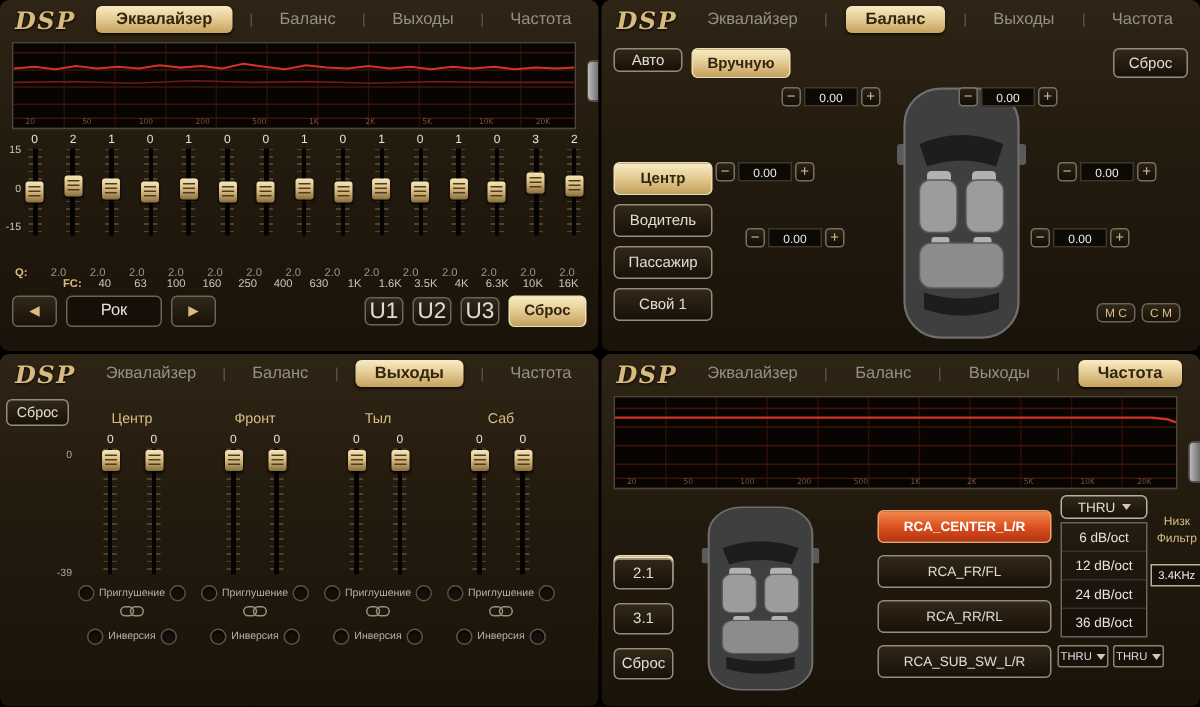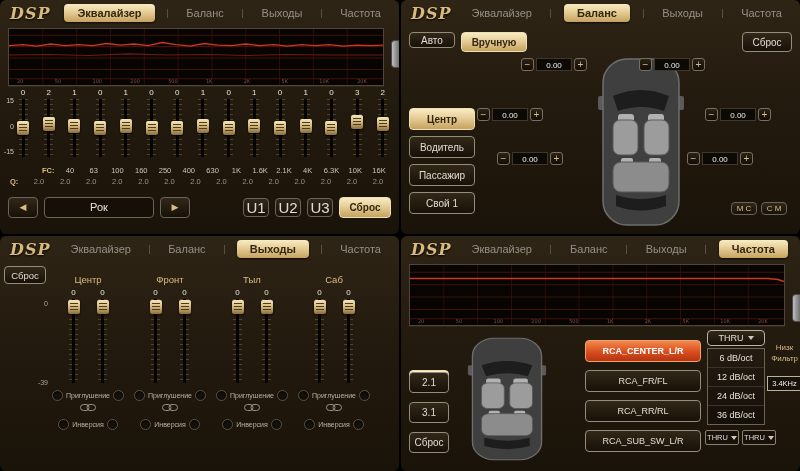--- a/index.html
+++ b/index.html
@@ -231,7 +231,7 @@
         </div>
     </div>
 
-    <div class="frow" style="top:166px;padding-left:32px;">
+    <div class="frow" style="top:184px;padding-left:32px;">
       <span class="flab">FC:</span>
       <span class="fv">40</span>
         <span class="fv">63</span>

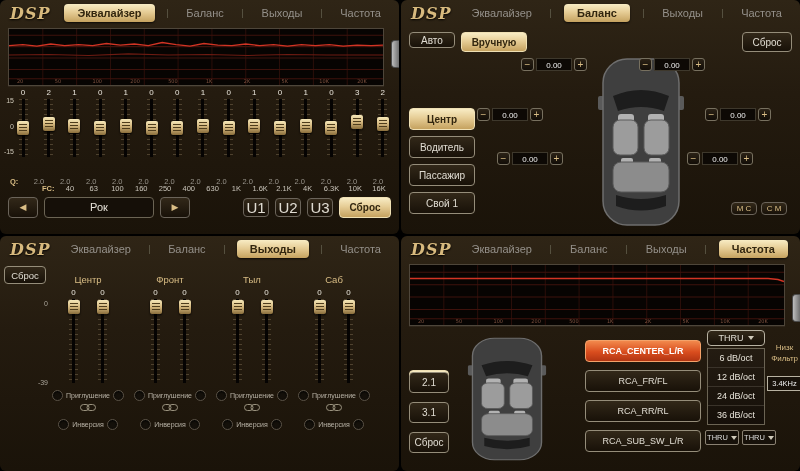--- a/index.html
+++ b/index.html
@@ -242,7 +242,7 @@
         <span class="fv">630</span>
         <span class="fv">1K</span>
         <span class="fv">1.6K</span>
-        <span class="fv">2.1K</span>
+        <span class="fv">3.5K</span>
         <span class="fv">4K</span>
         <span class="fv">6.3K</span>
         <span class="fv">10K</span>

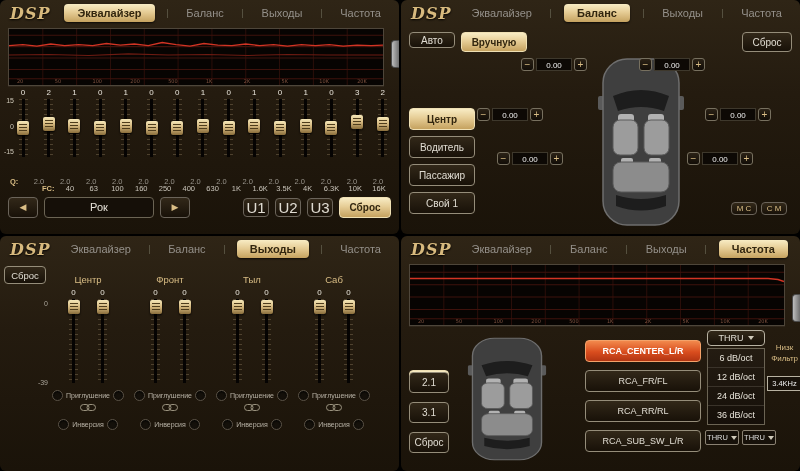--- a/index.html
+++ b/index.html
@@ -38,7 +38,7 @@
   .frow.q span.fv{color:#98948b;}
   .eqctl{position:absolute;left:8px;right:8px;top:196px;height:22px;display:flex;align-items:center;gap:6px;}
   .sqb{width:30px;height:21px;color:#d9bd85;font-size:9px;}
-  .presetb{width:110px;height:21px;font-size:11px;color:#e6e2d8;}
+  .presetb{width:64px;height:21px;font-size:11px;color:#e6e2d8;}
   .ub{width:26px;height:19px;font-size:15px;}
   .resetb{width:52px;height:21px;font-size:10px;}
   .spacer{flex:1;}

